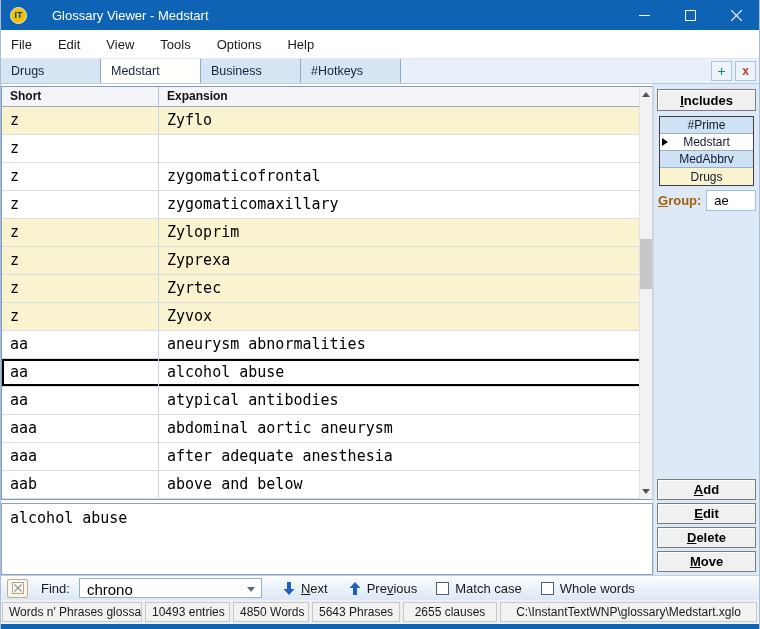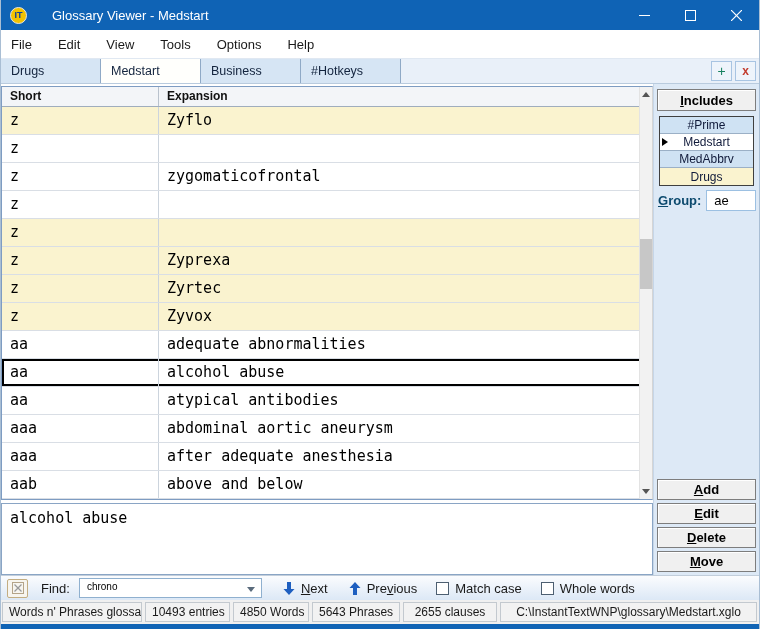--- a/index.html
+++ b/index.html
@@ -154,6 +154,7 @@
       </div>
       <div class="trow">
         <div class="td-short">z</div>
+        <div class="td-exp">zygomaticomaxillary</div>
       </div>
       <div class="trow hl">
         <div class="td-short">z</div>

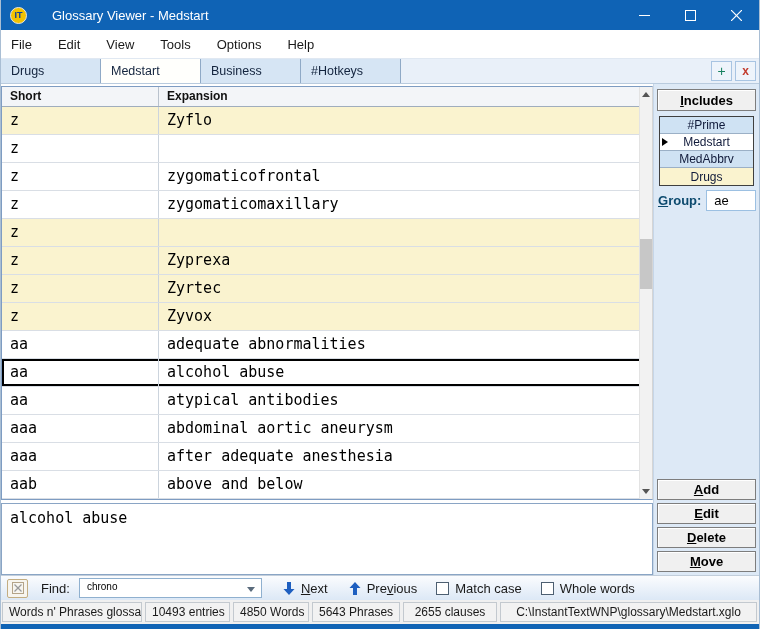--- a/index.html
+++ b/index.html
@@ -58,7 +58,7 @@
   .inc-yellow { background:#faf3cf; }
   .inc-arrow { position:absolute; left:2px; top:4px; width:0; height:0; border-top:4px solid transparent; border-bottom:4px solid transparent; border-left:6px solid #000; }
   .group-row { position:absolute; top:106px; left:4px; width:98px; display:flex; align-items:center; }
-  .group-label { font-size:13px; font-weight:bold; color:#0c4a6e; }
+  .group-label { font-size:13px; font-weight:bold; color:#a16207; }
   .group-input { margin-left:5px; width:52px; height:21px; background:#fff; border:1px solid #9cc0e2; font-size:13px; padding:2px 8px 0 7px; color:#000; }
   .side-buttons { position:absolute; left:3px; bottom:3px; width:99px; }
   .side-btn { width:99px; height:21px; margin-top:3px; background:#f0f0f0; border:1px solid #7d7d7d; box-shadow:inset 1px 1px 0 #fff; font-size:13px; font-weight:bold; color:#000; display:flex; align-items:center; justify-content:center; }

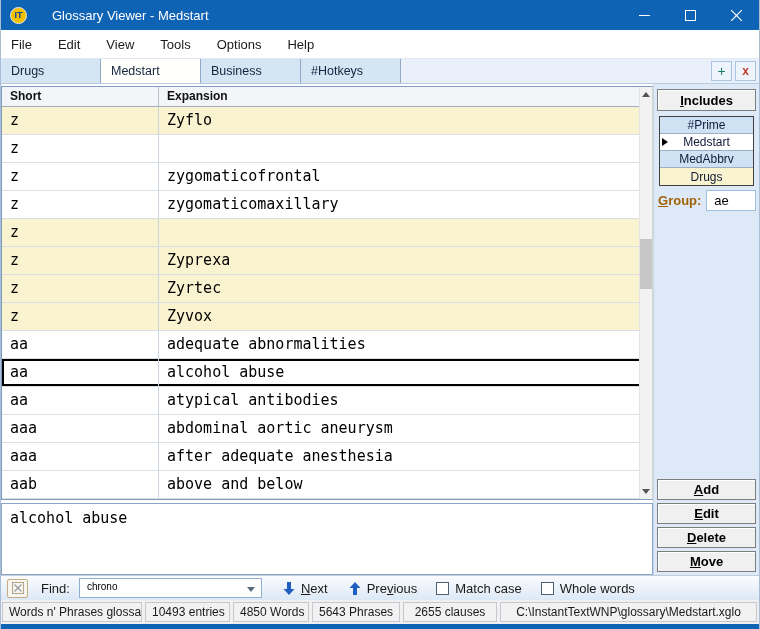--- a/index.html
+++ b/index.html
@@ -158,6 +158,7 @@
       </div>
       <div class="trow hl">
         <div class="td-short">z</div>
+        <div class="td-exp">Zyloprim</div>
       </div>
       <div class="trow hl">
         <div class="td-short">z</div>

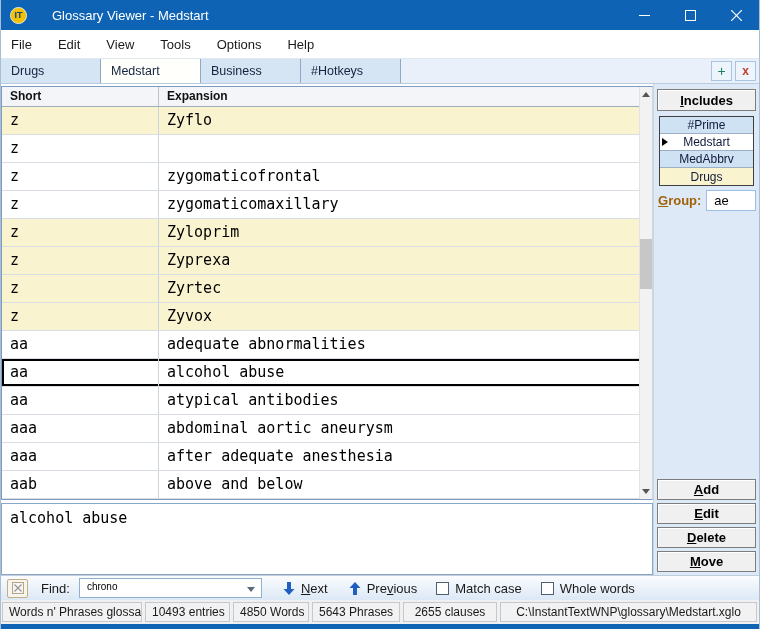--- a/index.html
+++ b/index.html
@@ -174,7 +174,7 @@
       </div>
       <div class="trow">
         <div class="td-short">aa</div>
-        <div class="td-exp">adequate abnormalities</div>
+        <div class="td-exp">aneurysm abnormalities</div>
       </div>
       <div class="trow sel">
         <div class="td-short">aa</div>

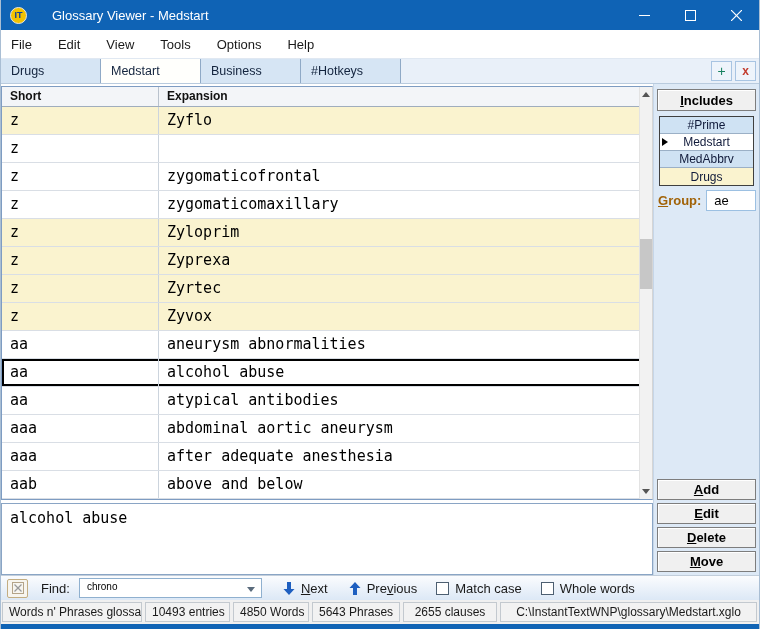--- a/index.html
+++ b/index.html
@@ -70,7 +70,7 @@
   .findbar { position:absolute; top:575px; left:0; width:100%; height:25px; background:linear-gradient(#fbfcfe,#dce8f6); border-top:1px solid #c2cedb; display:flex; align-items:center; font-size:13px; color:#1a1a1a; }
   .find-dismiss { width:21px; height:19px; margin-left:6px; border:1px solid #c3ad82; border-radius:2px; background:#f7f5ef; display:flex; align-items:center; justify-content:center; }
   .find-label { margin-left:13px; }
-  .find-combo { position:relative; margin-left:9px; width:183px; height:20px; background:#fff; border:1px solid #8fb0cf; font-size:10px; padding:2px 0 0 7px; color:#000; }
+  .find-combo { position:relative; margin-left:9px; width:183px; height:20px; background:#fff; border:1px solid #8fb0cf; font-size:15px; padding:2px 0 0 7px; color:#000; }
   .combo-arrow { position:absolute; right:6px; top:8px; width:0; height:0; border-left:4px solid transparent; border-right:4px solid transparent; border-top:5px solid #5a6b7c; }
   .find-nav { display:flex; align-items:center; margin-left:20px; }
   .find-nav svg { margin-right:5px; }

